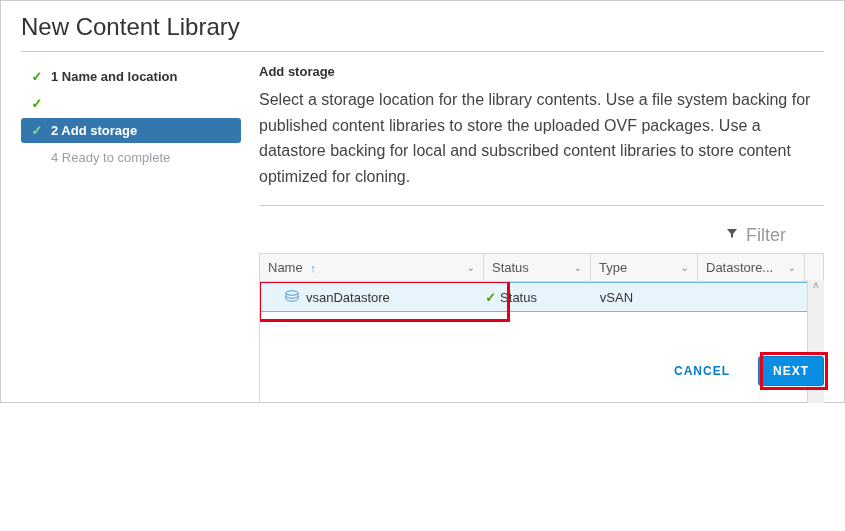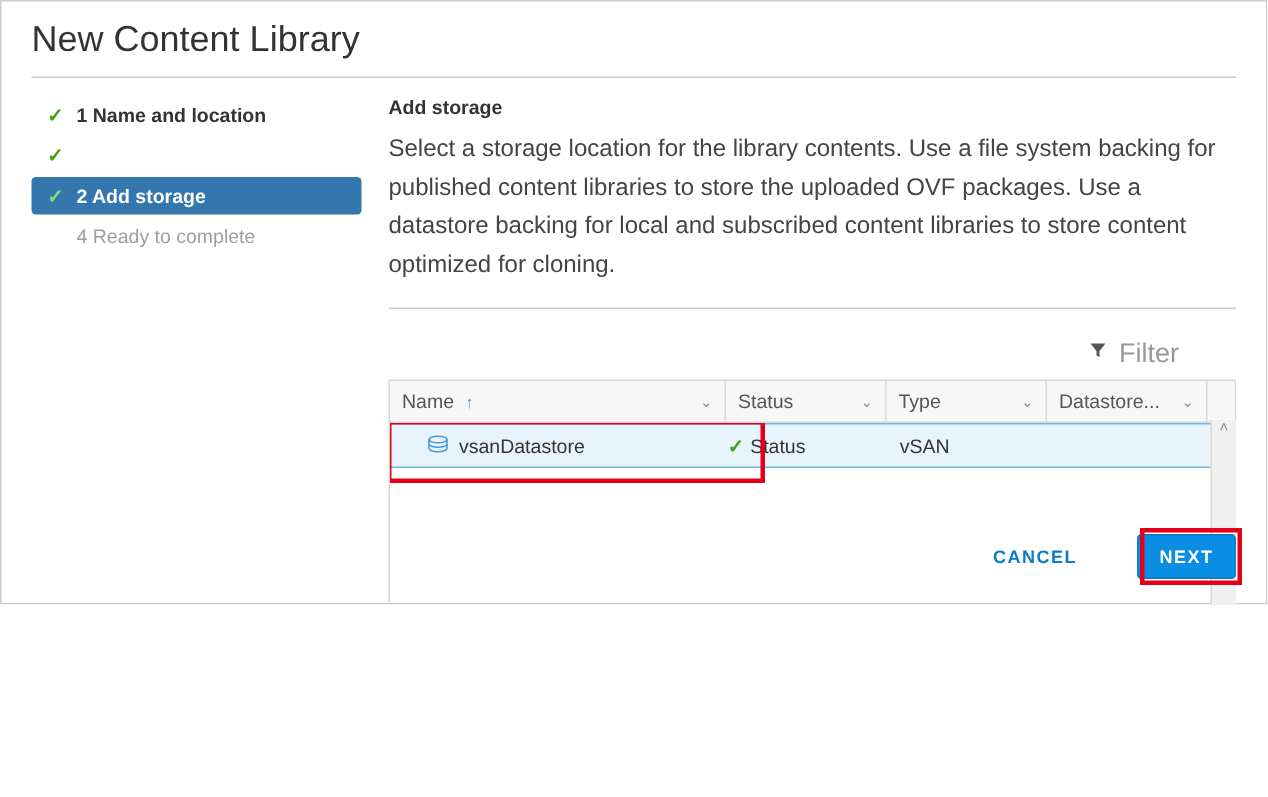--- a/index.html
+++ b/index.html
@@ -215,7 +215,7 @@
     right: 20px;
     bottom: 16px;
     display: flex;
-    gap: 26px;
+    gap: 14px;
     align-items: center;
   }
   .btn {

